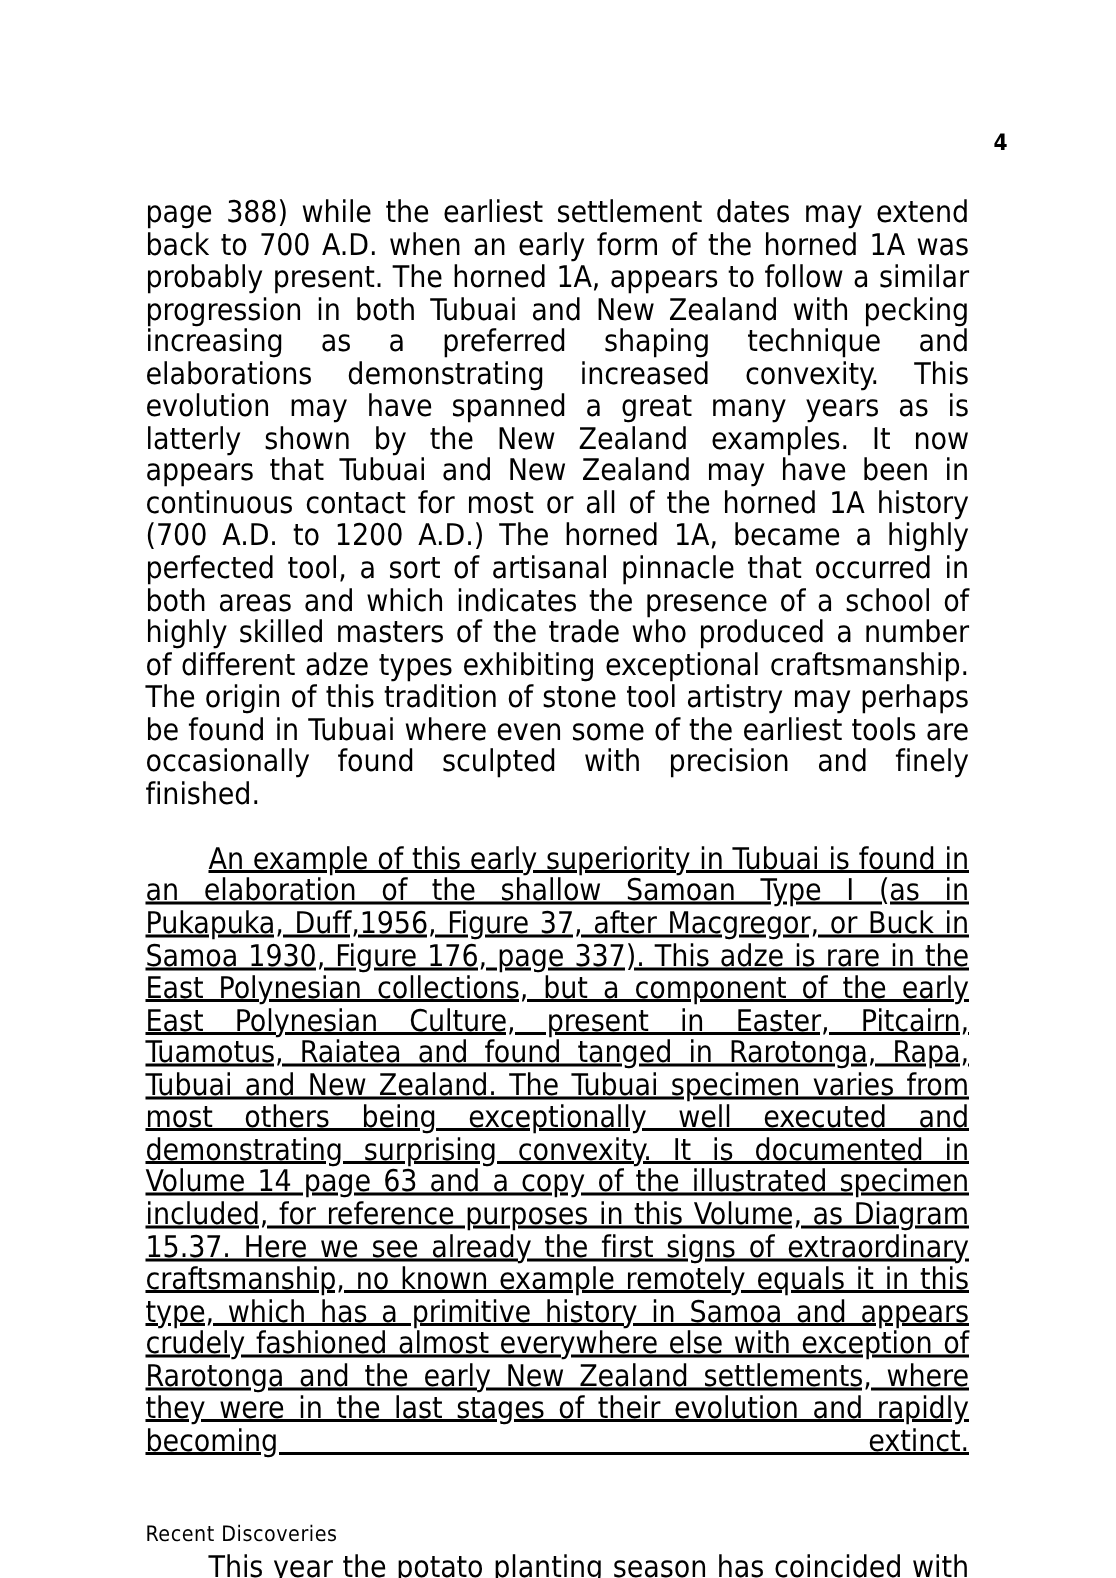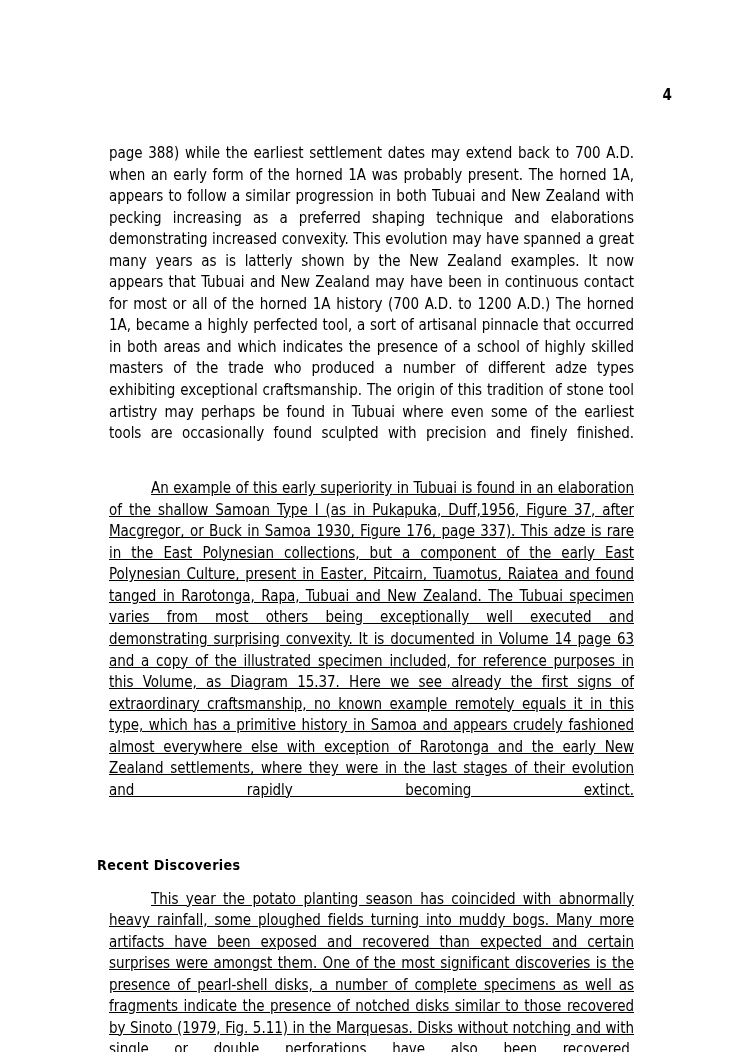--- a/index.html
+++ b/index.html
@@ -36,10 +36,10 @@
     width: 549px;
   }
   .para {
-    margin: 12px;
+    margin: 0;
     text-align: justify;
     text-justify: inter-word;
-    font-size: 15px;
+    font-size: 20px;
     line-height: 21.55px;
     letter-spacing: -0.05px;
     word-spacing: 0.1px;

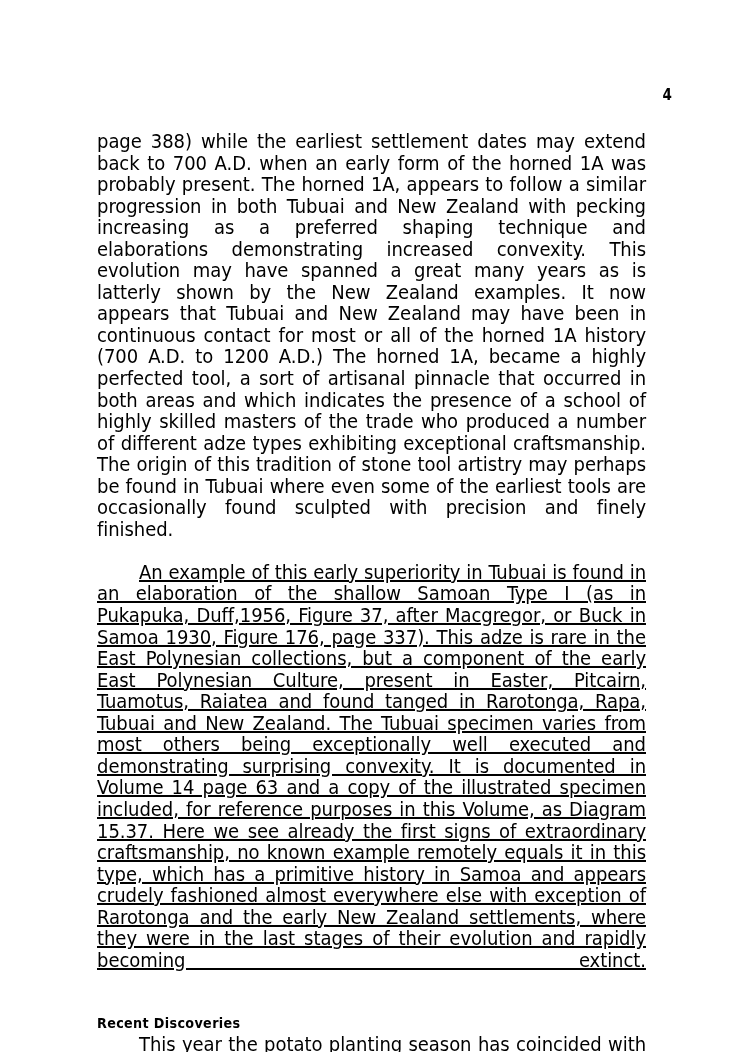--- a/index.html
+++ b/index.html
@@ -58,7 +58,7 @@
     padding-top: 20px;
     font-size: 14.2px;
     line-height: 21.55px;
-    font-weight: bold;
+    font-weight: normal;
     letter-spacing: 0.35px;
     text-align: left;
     font-stretch: condensed;

